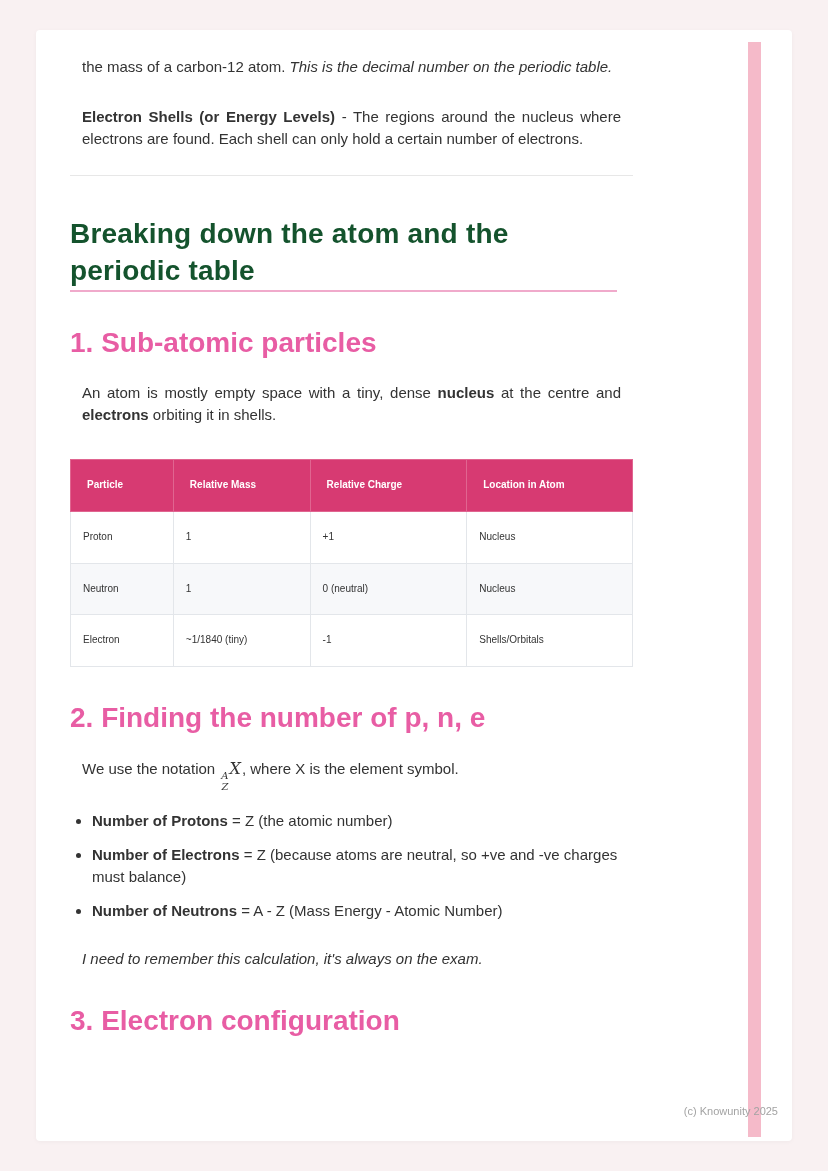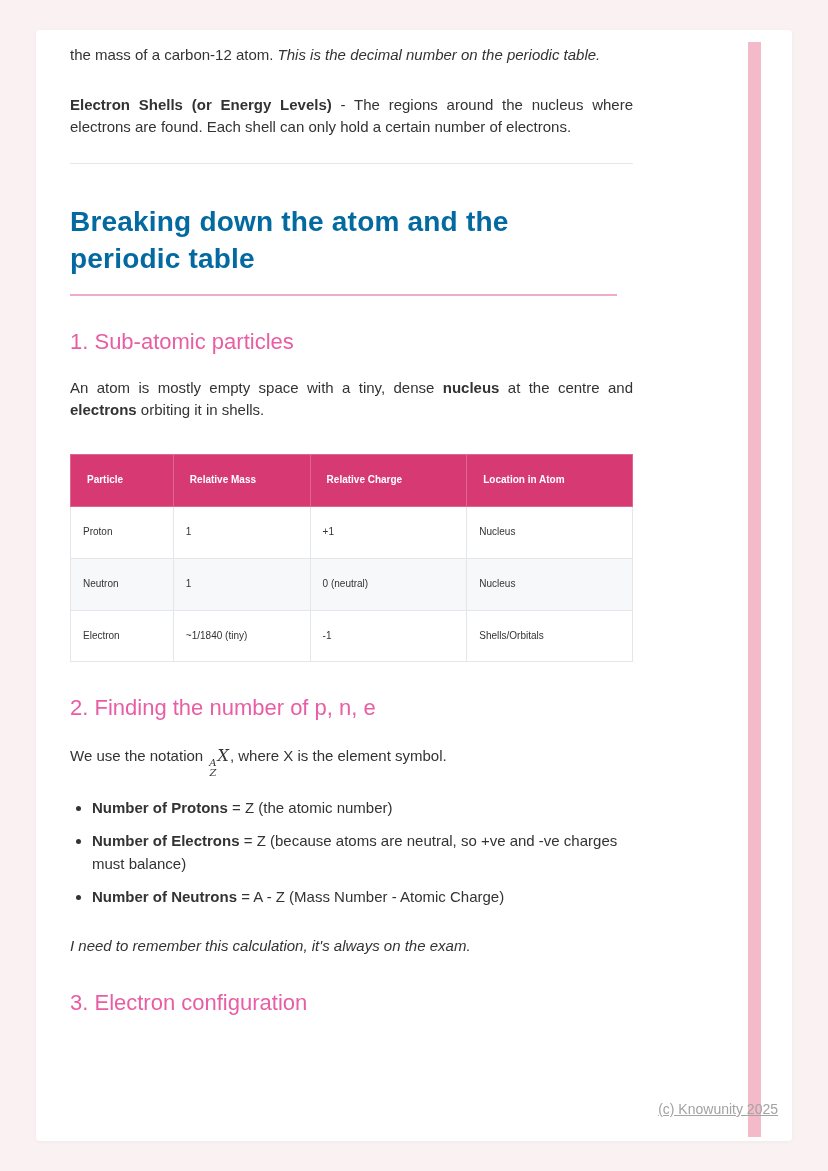--- a/index.html
+++ b/index.html
@@ -37,7 +37,7 @@
     line-height: 1.47;
     text-align: justify;
   }
-  p { margin: 0; }
+  p { margin: 12px; }
   .para-shells { margin-top: 28px; }
   .italic { font-style: italic; }
   b, .bold { font-weight: 700; }

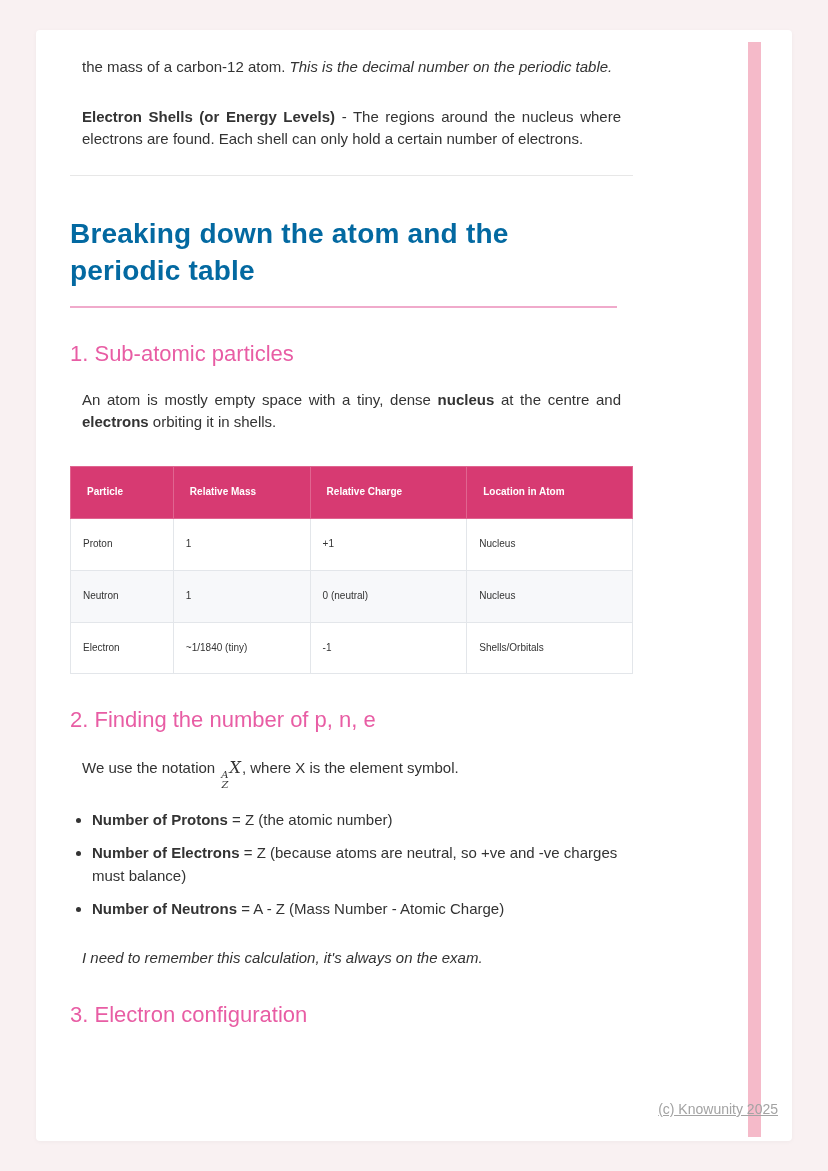--- a/index.html
+++ b/index.html
@@ -51,9 +51,9 @@
     font-size: 28px;
     line-height: 1.32;
     font-weight: 700;
-    color: #0369a1;
+    color: #14532d;
     letter-spacing: 0.2px;
-    padding-bottom: 16px;
+    padding-bottom: 0;
     border-bottom: 2px solid #f0aacb;
     text-align: left;
   }

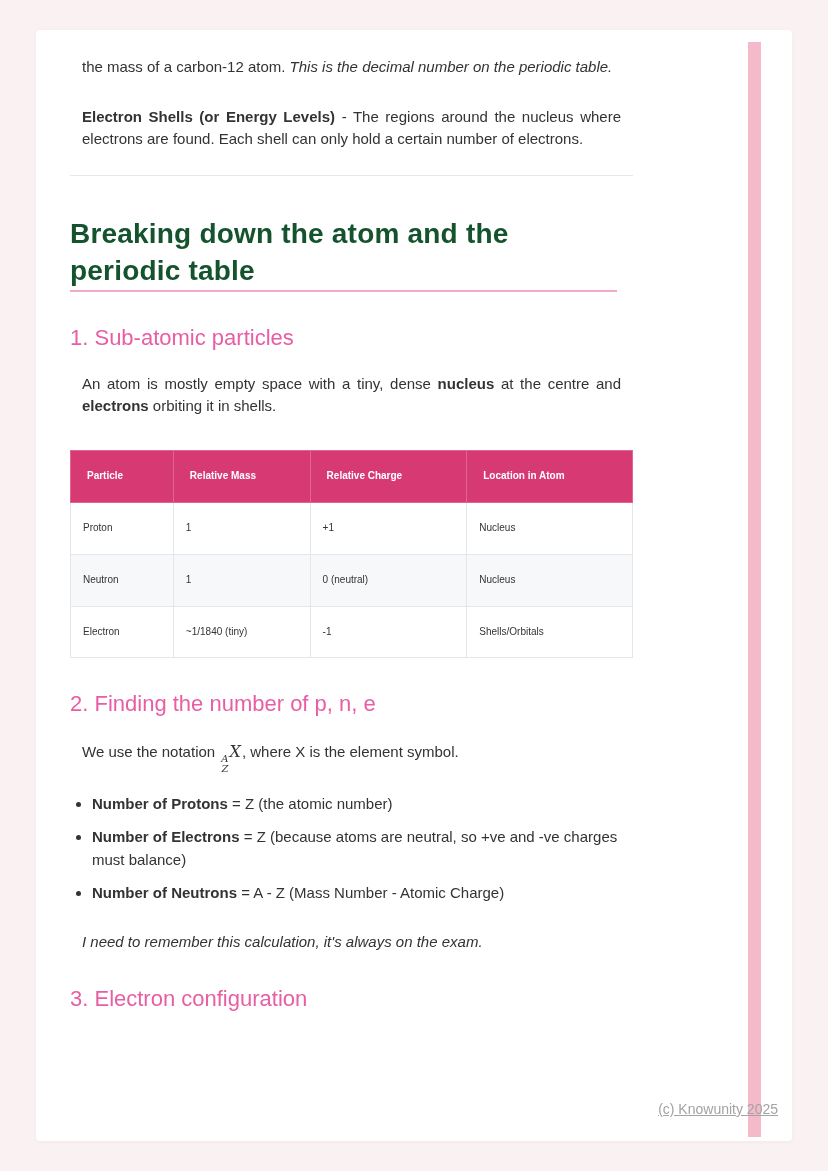--- a/index.html
+++ b/index.html
@@ -59,8 +59,8 @@
   }
   h2.sub-heading {
     margin: 30px 0 0 0;
-    font-size: 22px;
-    font-weight: 400;
+    font-size: 28px;
+    font-weight: 700;
     color: #e85da4;
     text-align: left;
   }

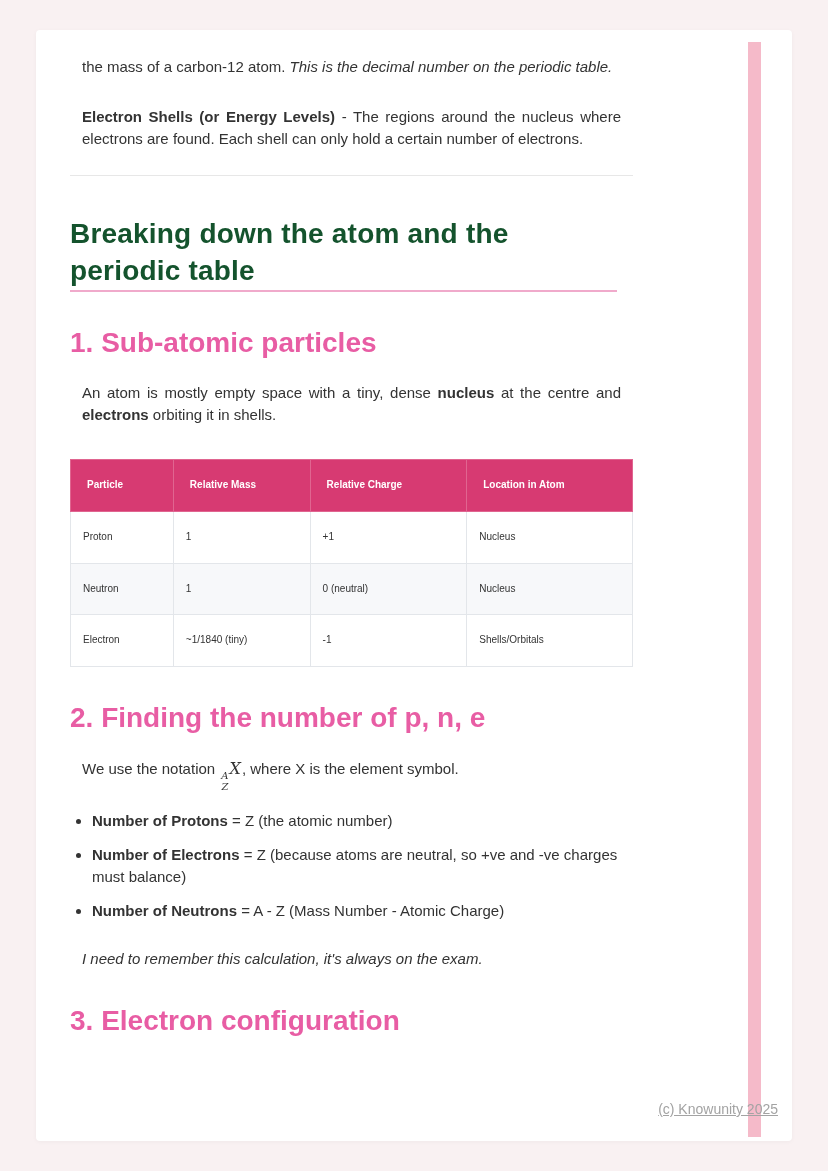--- a/index.html
+++ b/index.html
@@ -197,7 +197,7 @@
     <ul class="rules">
       <li><b>Number of Protons</b><span> = Z (the atomic number)</span></li>
       <li><b>Number of Electrons</b><span> = Z (because atoms are neutral, so +ve and -ve charges must balance)</span></li>
-      <li><b>Number of Neutrons</b><span> = A - Z (Mass Number - Atomic Charge)</span></li>
+      <li><b>Number of Neutrons</b><span> = A - Z (Mass Energy - Atomic Number)</span></li>
     </ul>
 
     <p class="exam-note">I need to remember this calculation, it's always on the exam.</p>

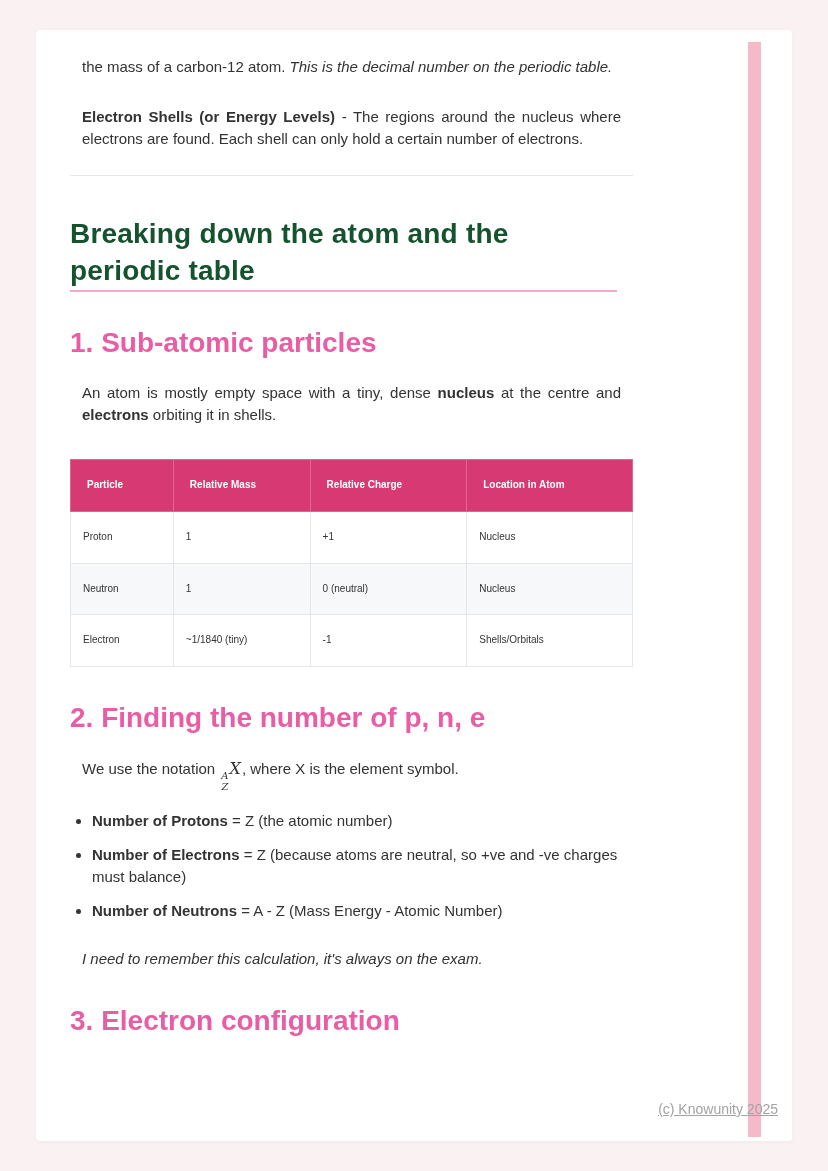--- a/index.html
+++ b/index.html
@@ -123,10 +123,9 @@
     position: absolute;
     right: 14px;
     bottom: 24px;
-    font-size: 14px;
+    font-size: 11px;
     color: #a3a3a3;
     z-index: 2;
-    text-decoration: underline;
   }
 </style>
 </head>

